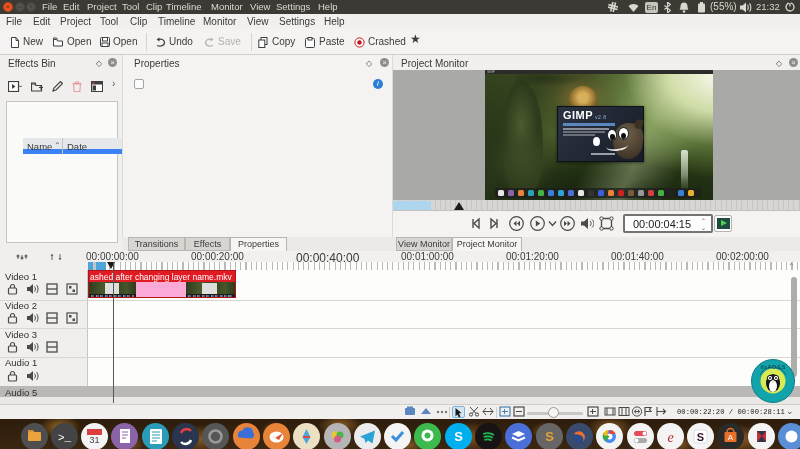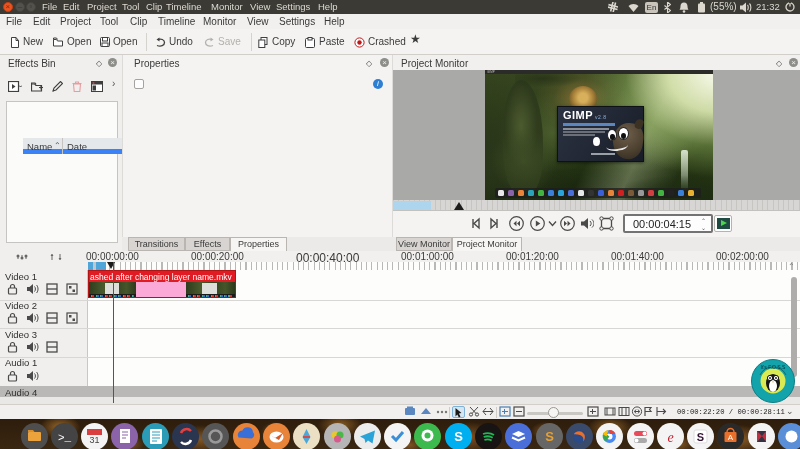--- a/index.html
+++ b/index.html
@@ -386,7 +386,7 @@
   <div class="abs" style="left:5px;top:49px;font-size:9.5px;color:#2e2e2e;">Video 2</div>
   <div class="abs" style="left:5px;top:78px;font-size:9.5px;color:#2e2e2e;">Video 3</div>
   <div class="abs" style="left:5px;top:106px;font-size:9.5px;color:#2e2e2e;">Audio 1</div>
-  <div class="abs" style="left:5px;top:136px;font-size:9.5px;color:#2e2e2e;">Audio 4</div>
+  <div class="abs" style="left:5px;top:136px;font-size:9.5px;color:#2e2e2e;">Audio 5</div>
   <span class="abs trk-ic" id="tk1" style="left:7px;top:32px;">
       <span class="abs" style="left:0;top:0;">
         <svg width="11" height="12" viewBox="0 0 11 12">

